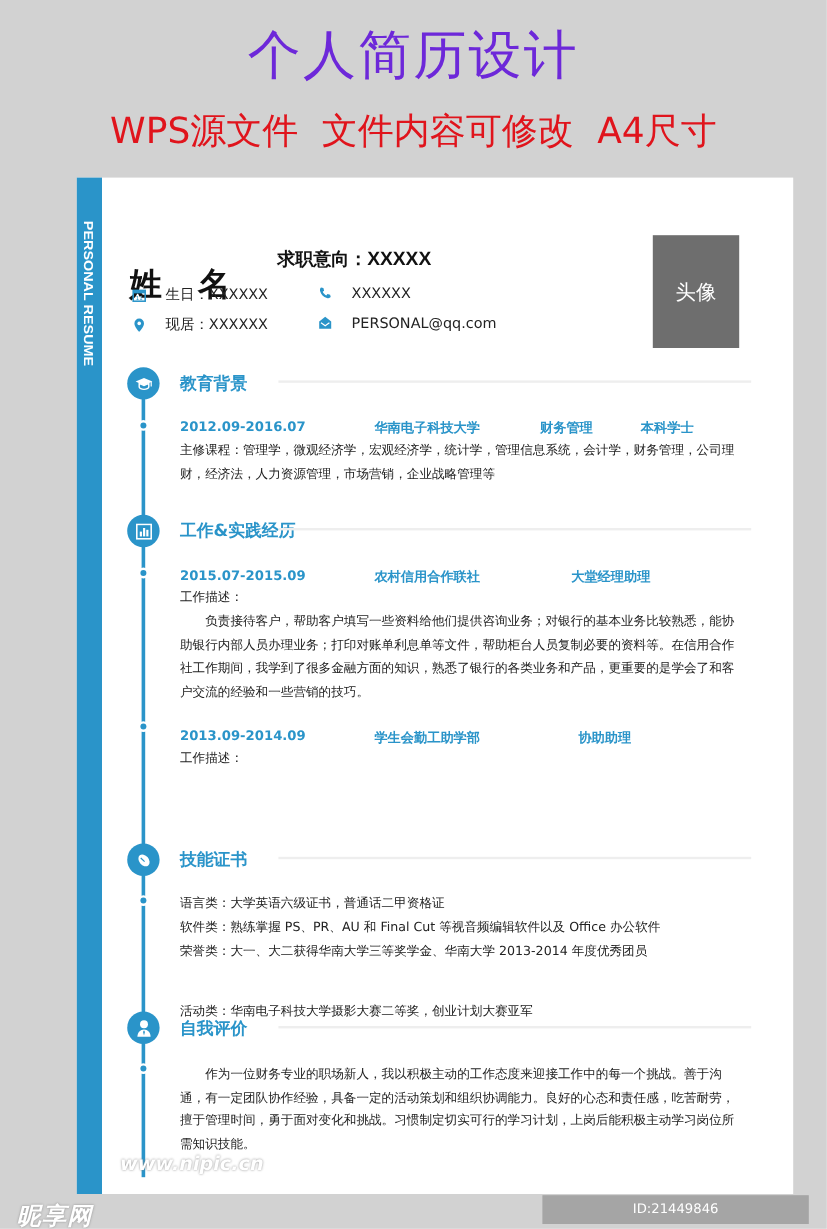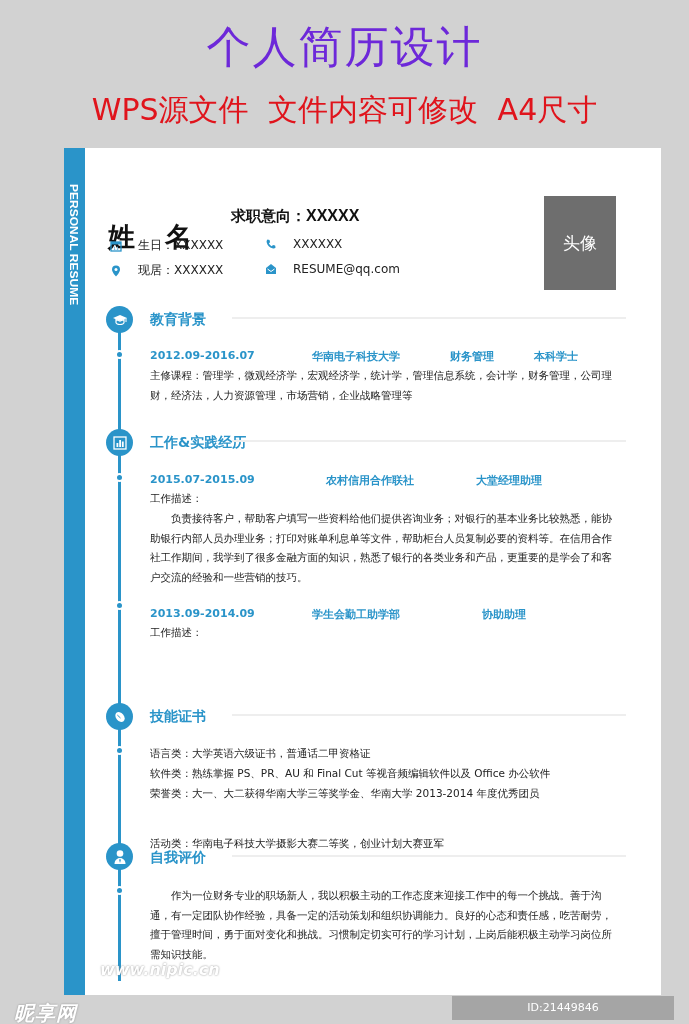--- a/index.html
+++ b/index.html
@@ -137,7 +137,7 @@
           <path d="M2.5 6l3.5 2.5 3.5-2.5" fill="none" stroke="#fff" stroke-width="1"></path>
         </svg>
     </span>
-    <span>RESUME@qq.com</span>
+    <span>PERSONAL@qq.com</span>
   </div>
 
   <div class="avatar">

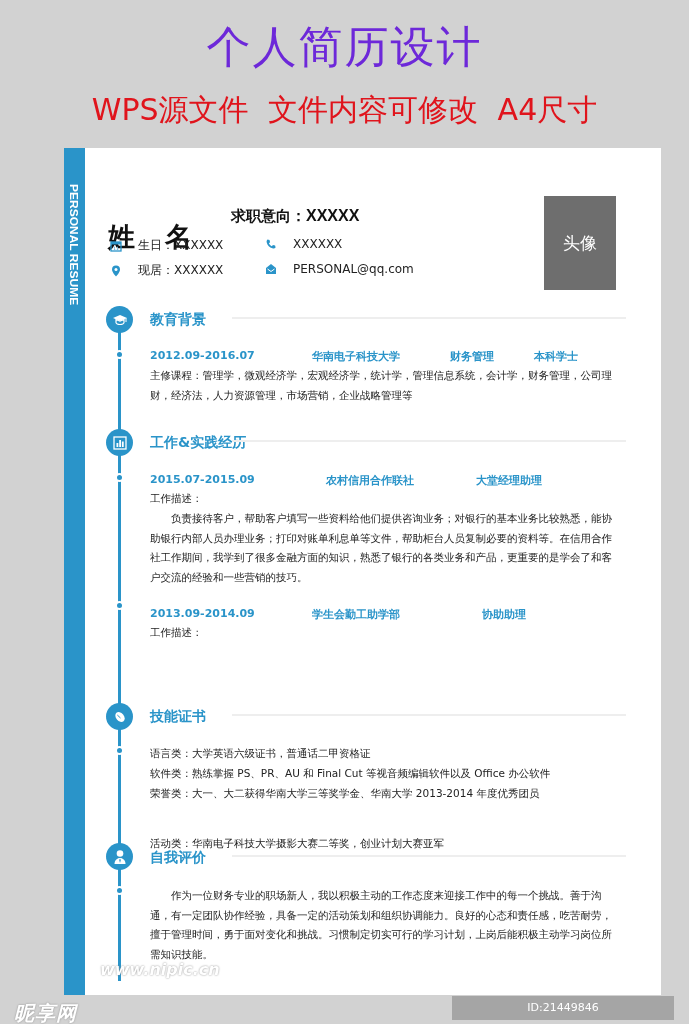--- a/index.html
+++ b/index.html
@@ -182,7 +182,7 @@
 
   <div class="row-head" style="top:325px;">
     <span style="left:0;">2015.07-2015.09</span>
-    <span style="left:176px;font-family:Liberation Serif, serif;">农村信用合作联社</span>
+    <span style="left:162px;font-family:Liberation Serif, serif;">农村信用合作联社</span>
     <span style="left:326px;">大堂经理助理</span>
   </div>
   <div class="body-text" style="top:341px;">工作描述：</div>

